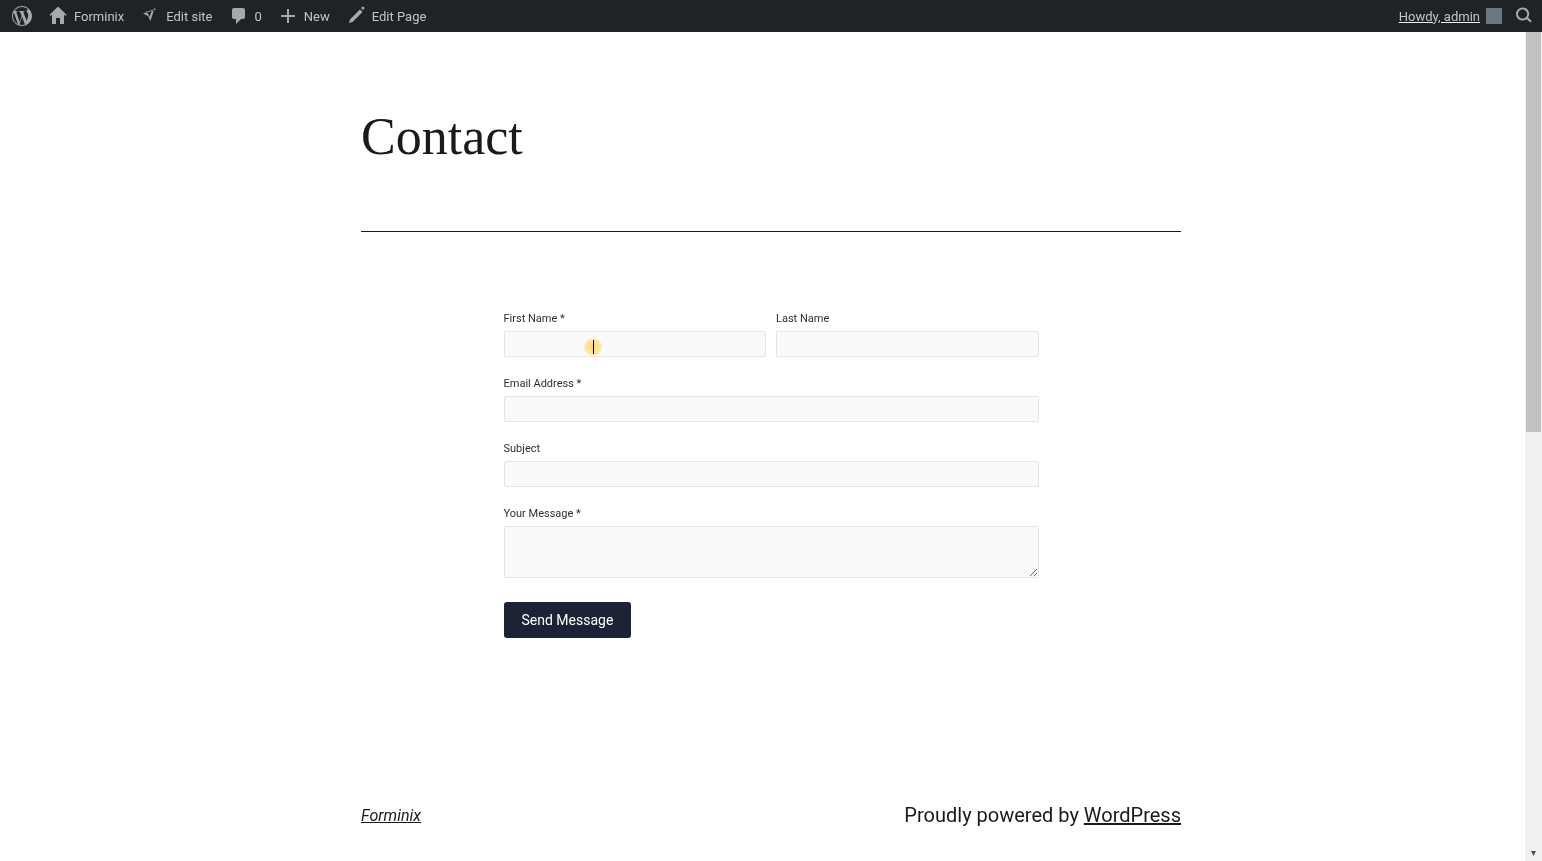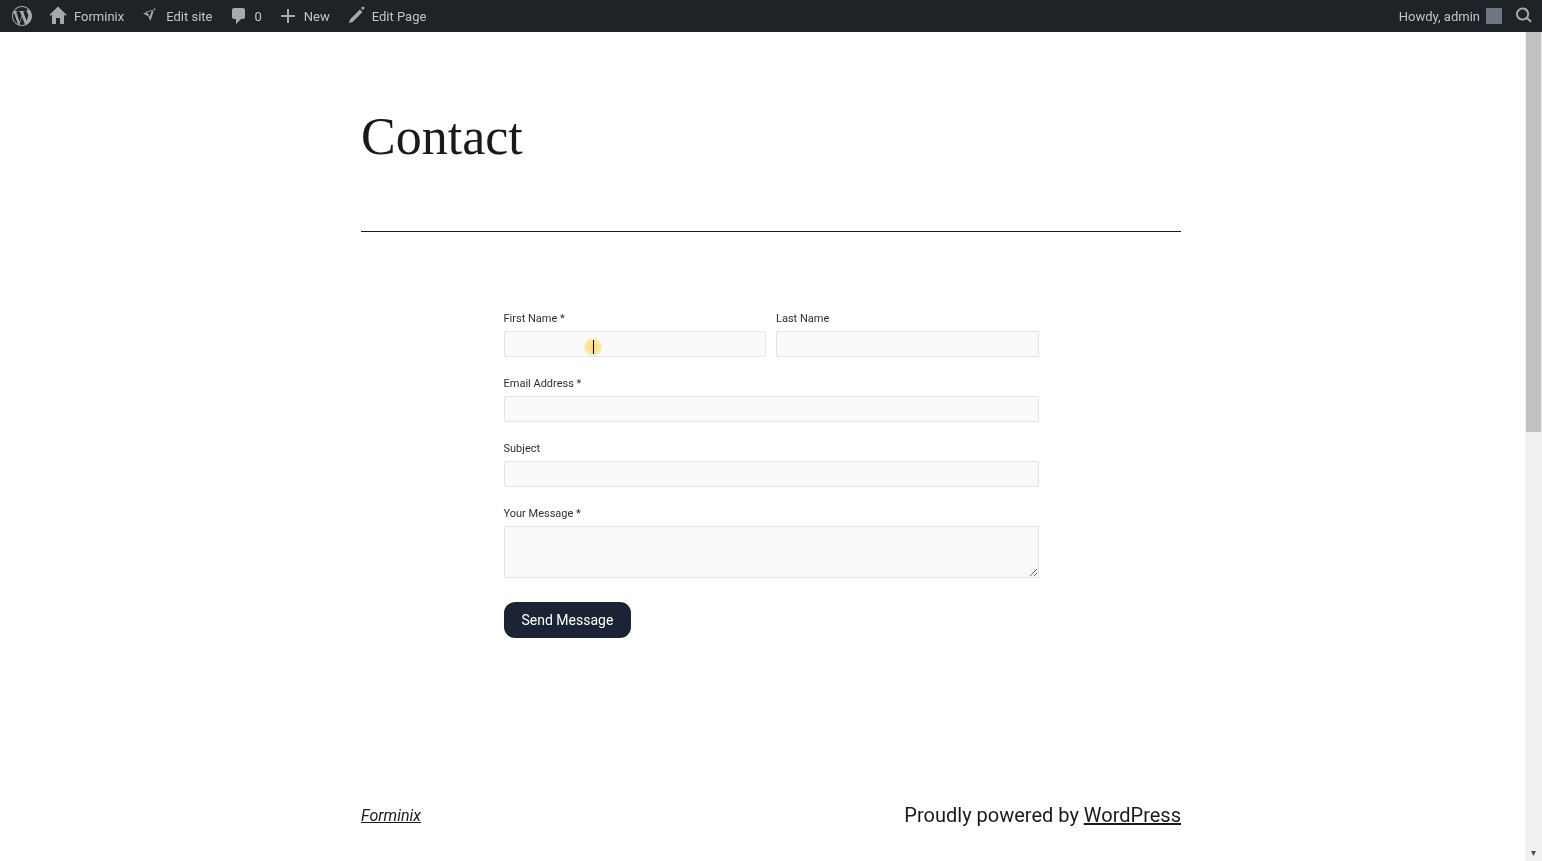--- a/index.html
+++ b/index.html
@@ -34,6 +34,7 @@
       display: flex;
       align-items: flex-start;
       height: 100%;
+      text-decoration: underline;
     }
     .adminbar-item {
       display: flex;

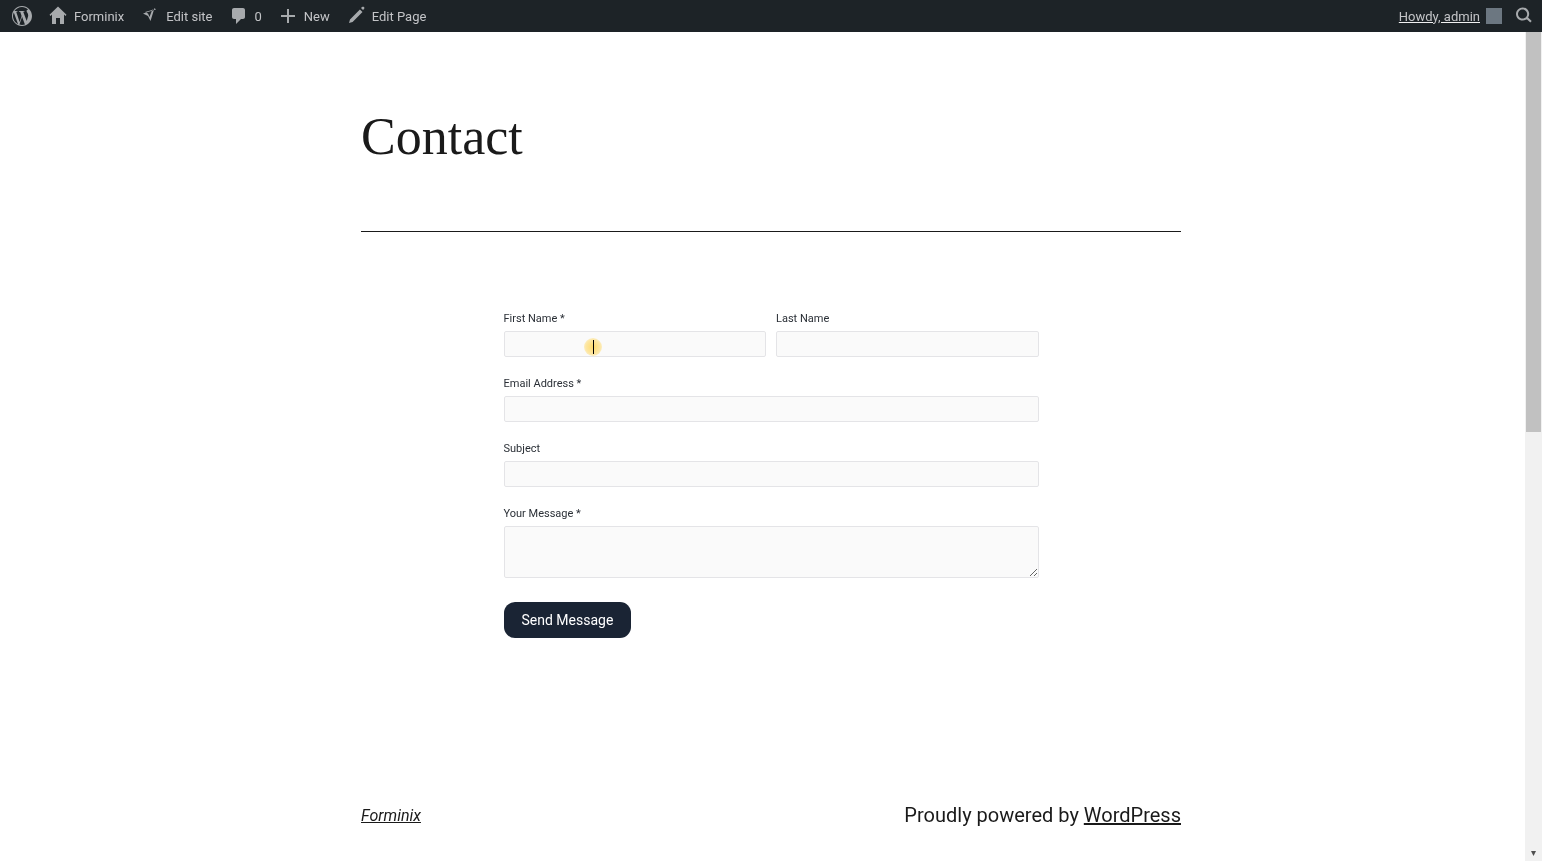--- a/index.html
+++ b/index.html
@@ -198,7 +198,7 @@
       padding: 10px 18px;
       font-size: 14px;
       cursor: pointer;
-      border-radius: 11px;
+      border-radius: 3px;
       font-family: inherit;
     }
     .footer {

